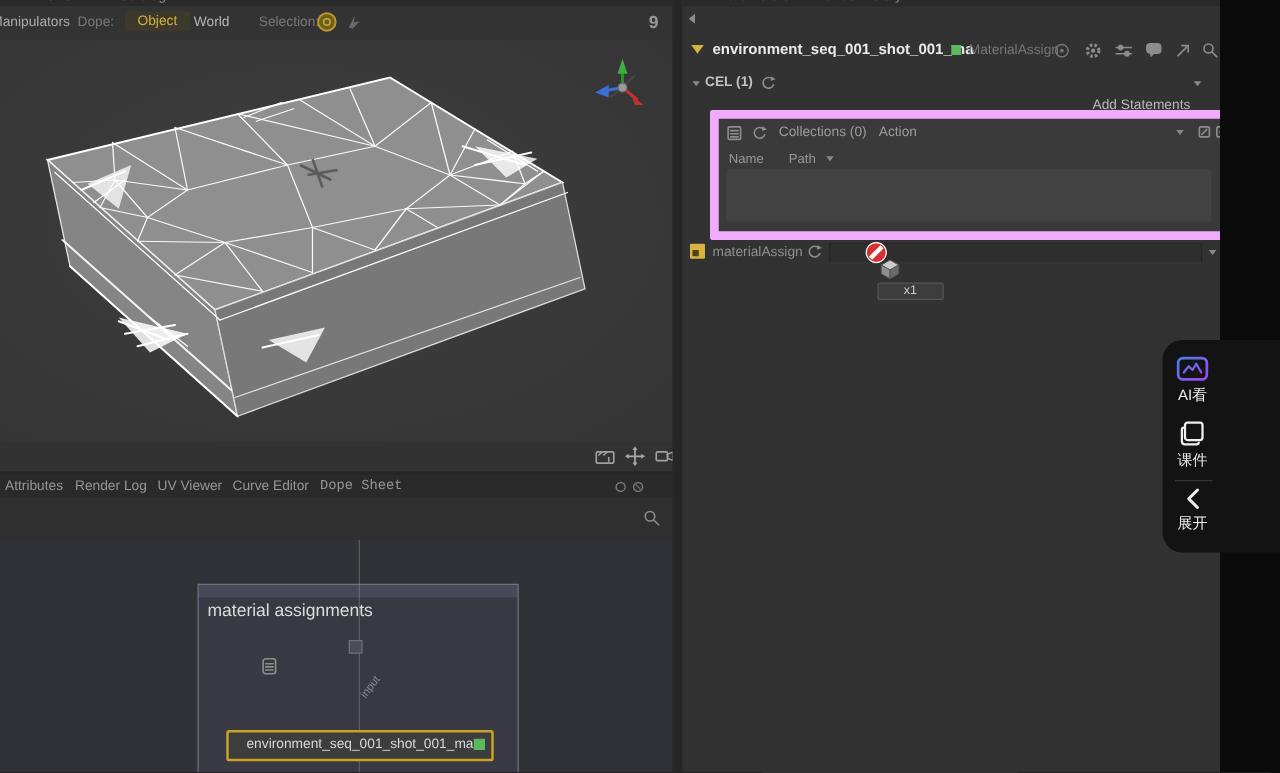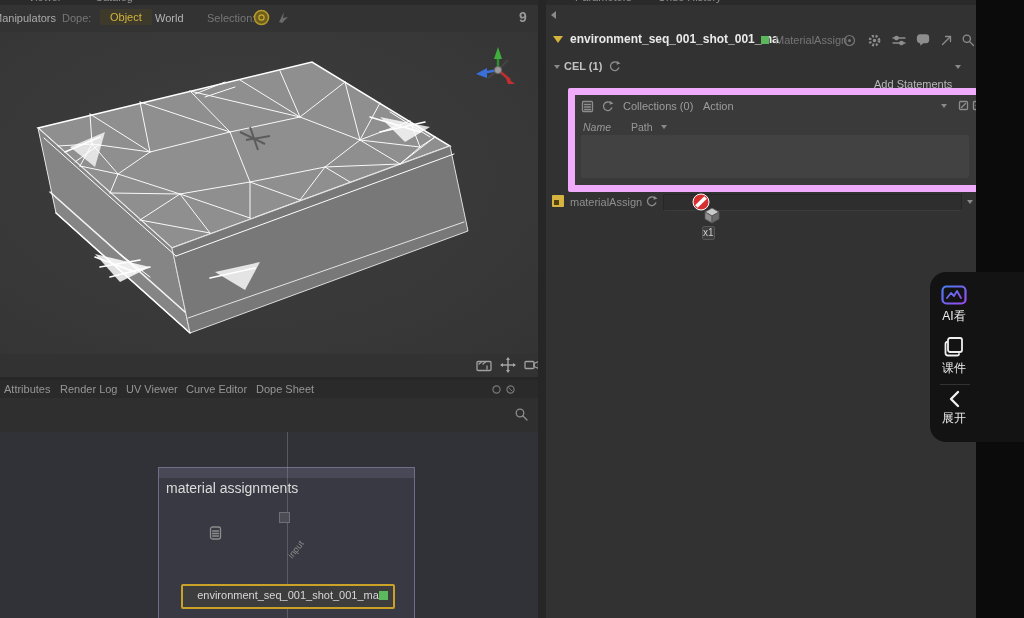--- a/index.html
+++ b/index.html
@@ -364,7 +364,7 @@
             <line x1="4" y1="5.5" x2="7" y2="5.5"></line>
           </svg>
       </span>
-      <span class="abs" style="left:8px;top:26px;font-size:10.5px;color:#989898;font-style:italic;">Name</span>
+      <span class="abs" style="left:8px;top:26px;font-size:10.5px;color:#989898;">Name</span>
       <span class="abs" style="left:56px;top:26px;font-size:10.5px;color:#989898;">Path</span>
       <span class="abs tri-down sm" style="left:86px;top:30px;"></span>
       <div id="cel-list"></div>

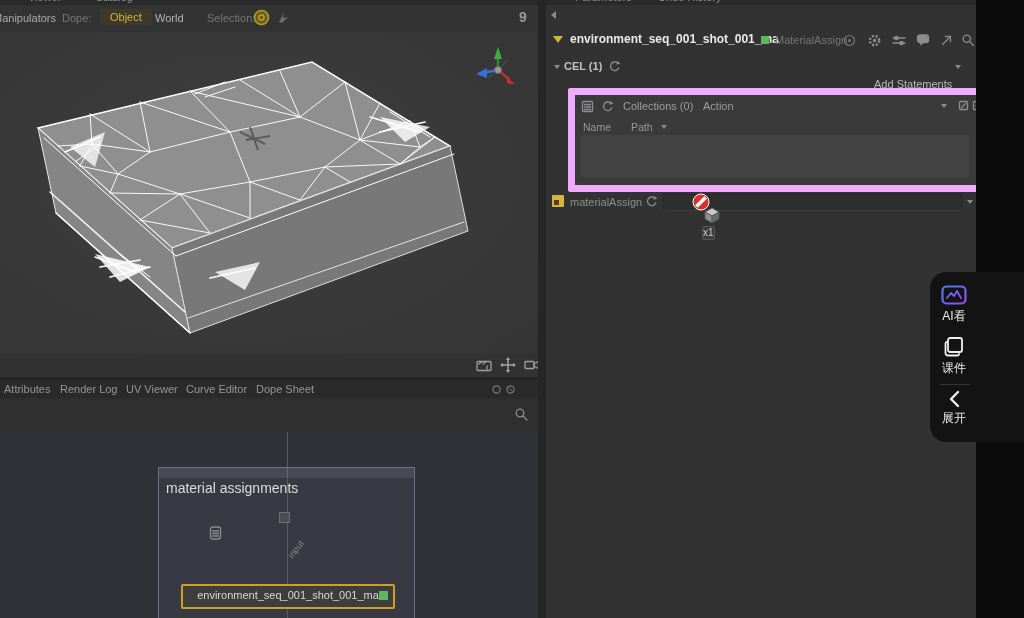--- a/index.html
+++ b/index.html
@@ -40,7 +40,7 @@
   #ma-field{position:absolute;left:117px;top:194px;width:297px;height:15px;background:#2e2e2e;
             border:1px solid #262626;border-bottom-color:#3c3c3c;border-radius:2px;}
   .chip{background:#3d3d3d;border:1px solid #565656;border-radius:2px;color:#cfcfcf;
-        font-size:10px;padding:0 0;line-height:12px;}
+        font-size:10px;padding:0 20px;line-height:12px;}
   
   #black-col{left:976px;top:0;width:48px;height:618px;background:#0b0b0b;}
   #assist-panel{left:930px;top:272px;width:94px;height:170px;background:#131313;border-radius:16px 0 0 16px;}

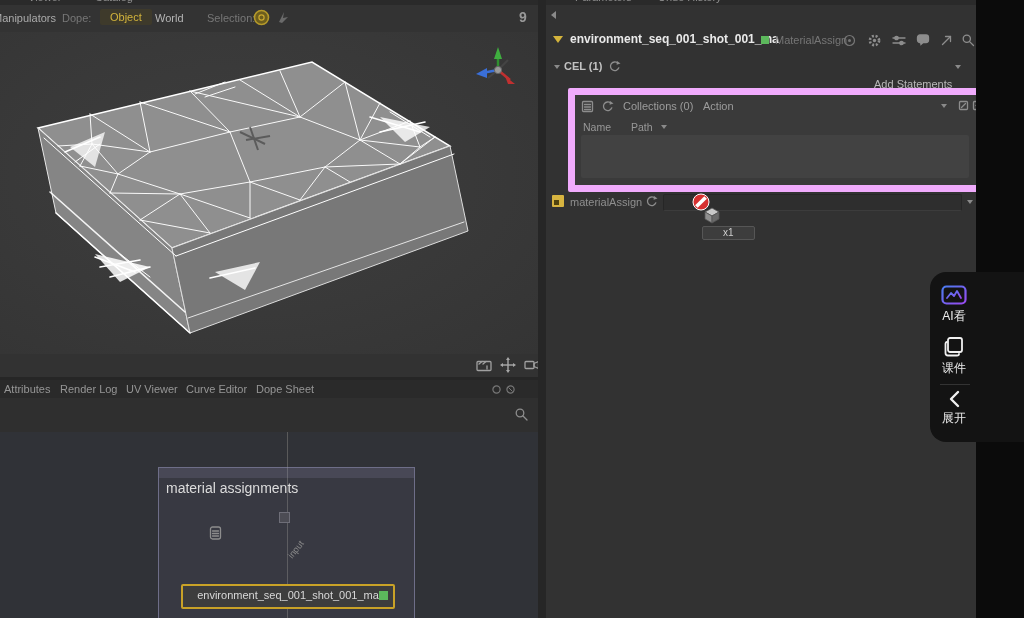--- a/index.html
+++ b/index.html
@@ -219,7 +219,7 @@
       <span class="ntab" style="left:60px;">Render Log</span>
       <span class="ntab" style="left:126px;">UV Viewer</span>
       <span class="ntab" style="left:186px;">Curve Editor</span>
-      <span class="ntab" style="left:256px;">Dope Sheet</span>
+      <span class="ntab" style="left:256px;font-family:Liberation Mono, monospace;">Dope Sheet</span>
       <span class="abs" style="left:492px;top:5px;">
         <svg width="9" height="9">
             <circle cx="4.5" cy="4.5" r="3.6" fill="none" stroke="#777" stroke-width="1.2"></circle>

